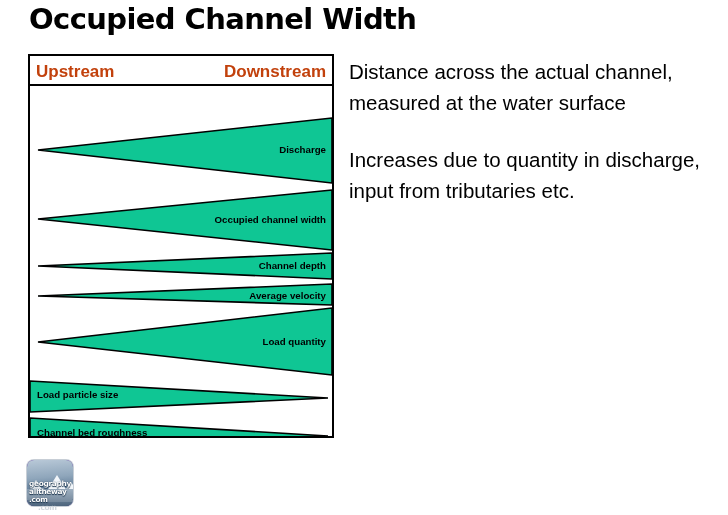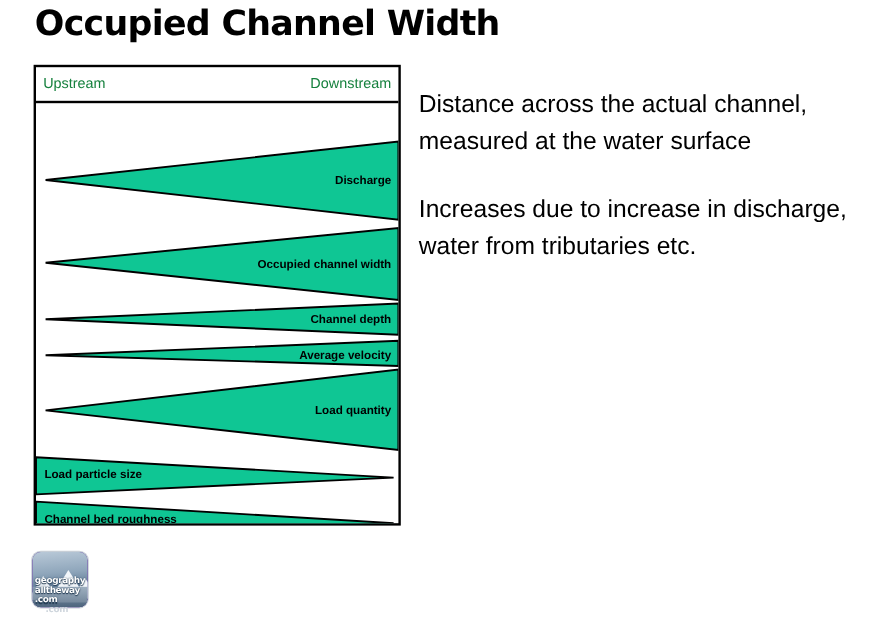--- a/index.html
+++ b/index.html
@@ -55,9 +55,9 @@
   .head-label {
     position: absolute;
     top: 6px;
-    font-size: 12px;
-    font-weight: normal;
-    color: #15803d;
+    font-size: 17px;
+    font-weight: bold;
+    color: #c2410c;
     white-space: nowrap;
   }
   #head-upstream   { left: 6px; }

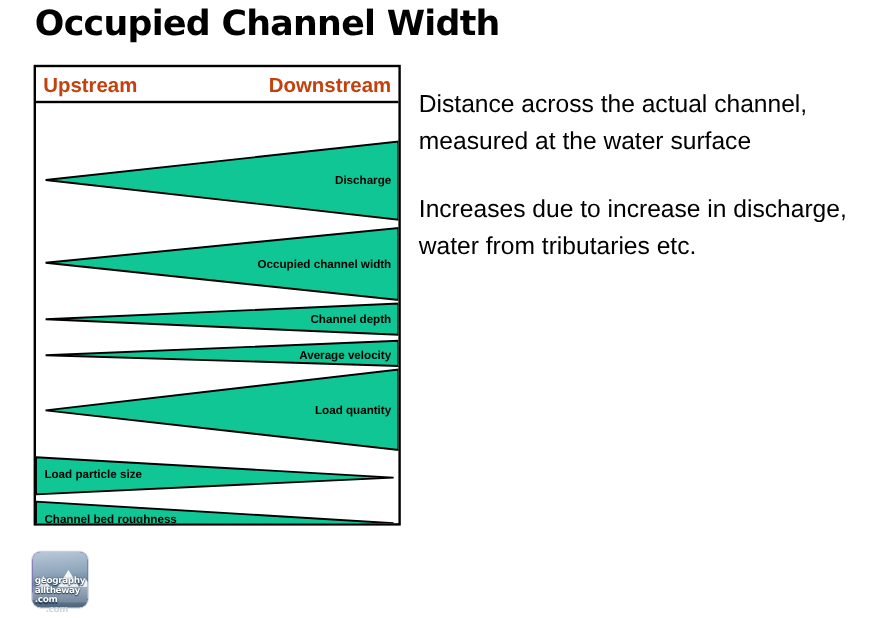--- a/index.html
+++ b/index.html
@@ -101,7 +101,7 @@
     font-size: 20.5px;
     line-height: 31px;
     color: #000000;
-    margin: 15px 0 26px 0;
+    margin: 0 0 26px 0;
   }
   .body-para:last-child { margin-bottom: 0; }
 

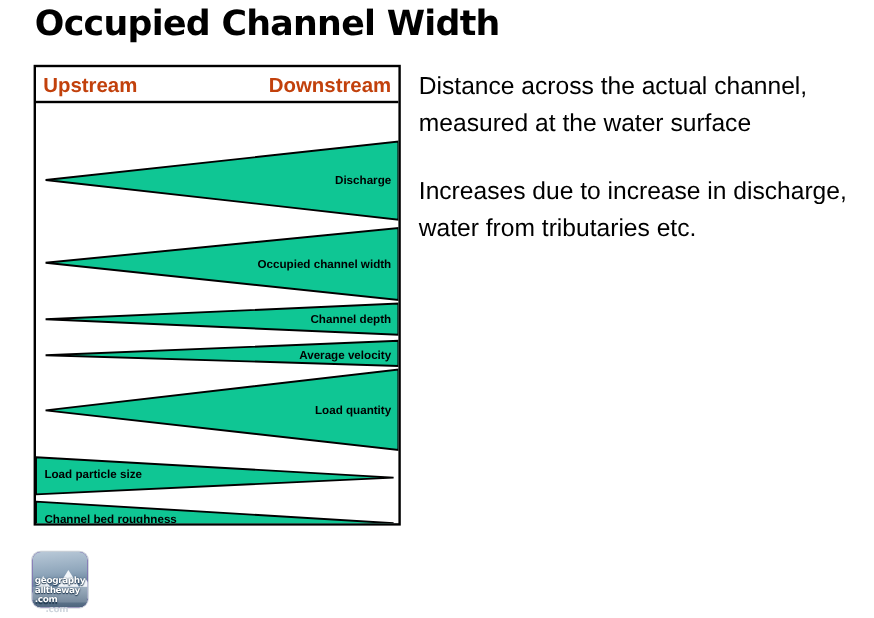--- a/index.html
+++ b/index.html
@@ -209,7 +209,7 @@
 
 <div id="body-text">
   <p class="body-para">Distance across the actual channel, measured at the water surface</p>
-  <p class="body-para">Increases due to increase in discharge, water from tributaries etc.</p>
+  <p class="body-para">Increases due to quantity in discharge, input from tributaries etc.</p>
 </div>
 
 <div id="logo">

